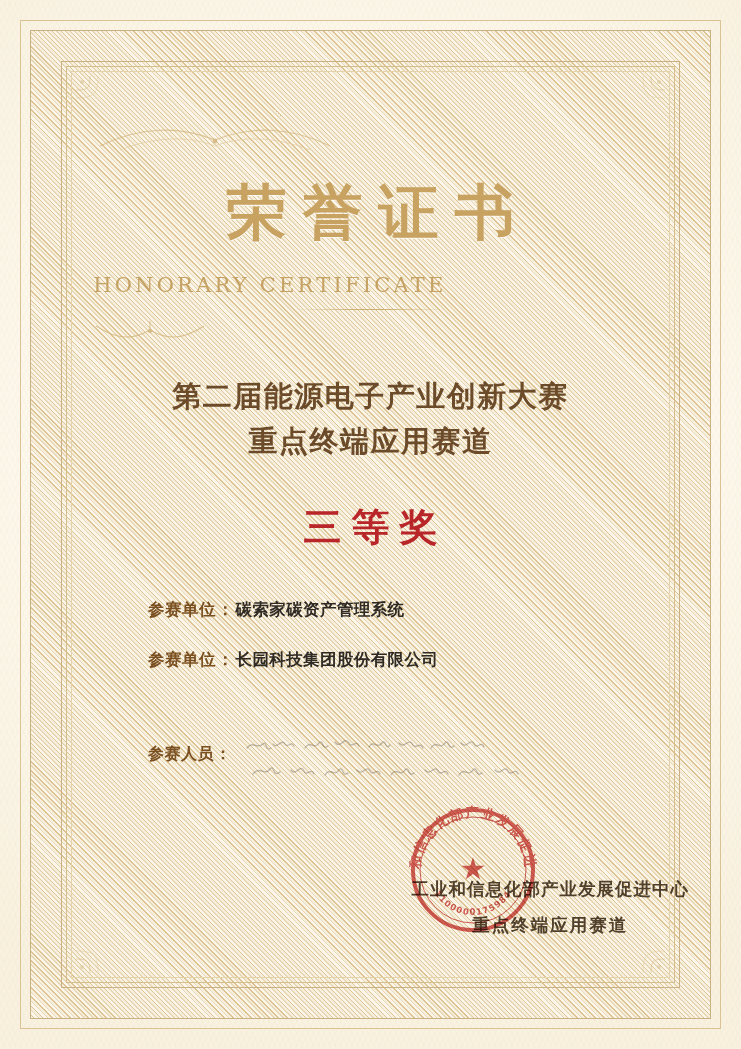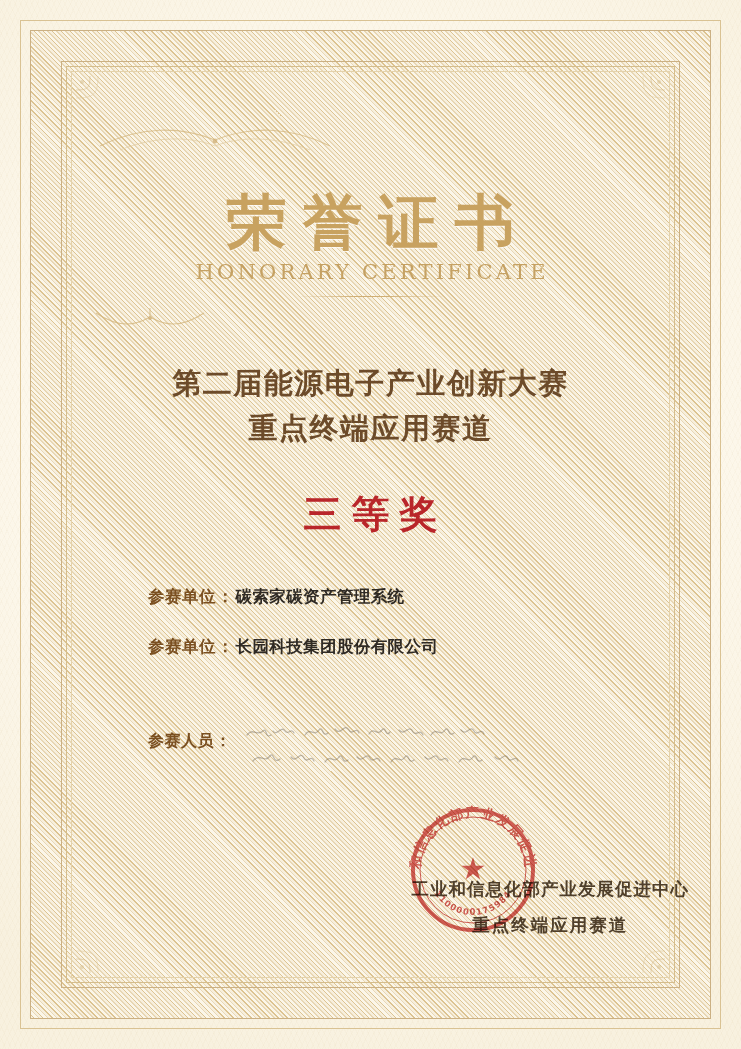--- a/index.html
+++ b/index.html
@@ -128,9 +128,9 @@
 
   
   .title-cn {
-    margin-top: 28px;
+    margin-top: 22px;
     text-align: center;
-    font-family: Liberation Sans, sans-serif;
+    font-family: Liberation Mono, monospace;
     font-size: 60px;
     letter-spacing: 16px;
     text-indent: 16px;

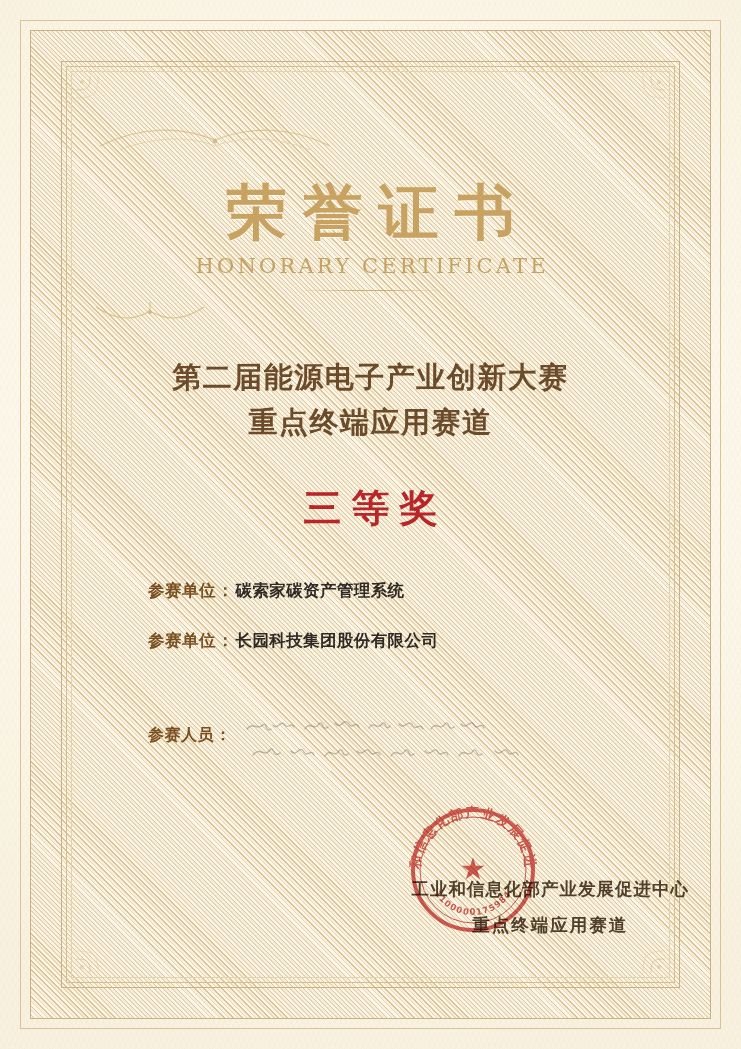--- a/index.html
+++ b/index.html
@@ -141,8 +141,8 @@
   }
 
   .title-en {
-    margin-top: 1px;
-    text-align: center;
+    margin-top: 20px;
+    text-align: left;
     font-family: "DejaVu Serif", "Liberation Serif", serif;
     font-size: 21px;
     letter-spacing: 3.2px;

